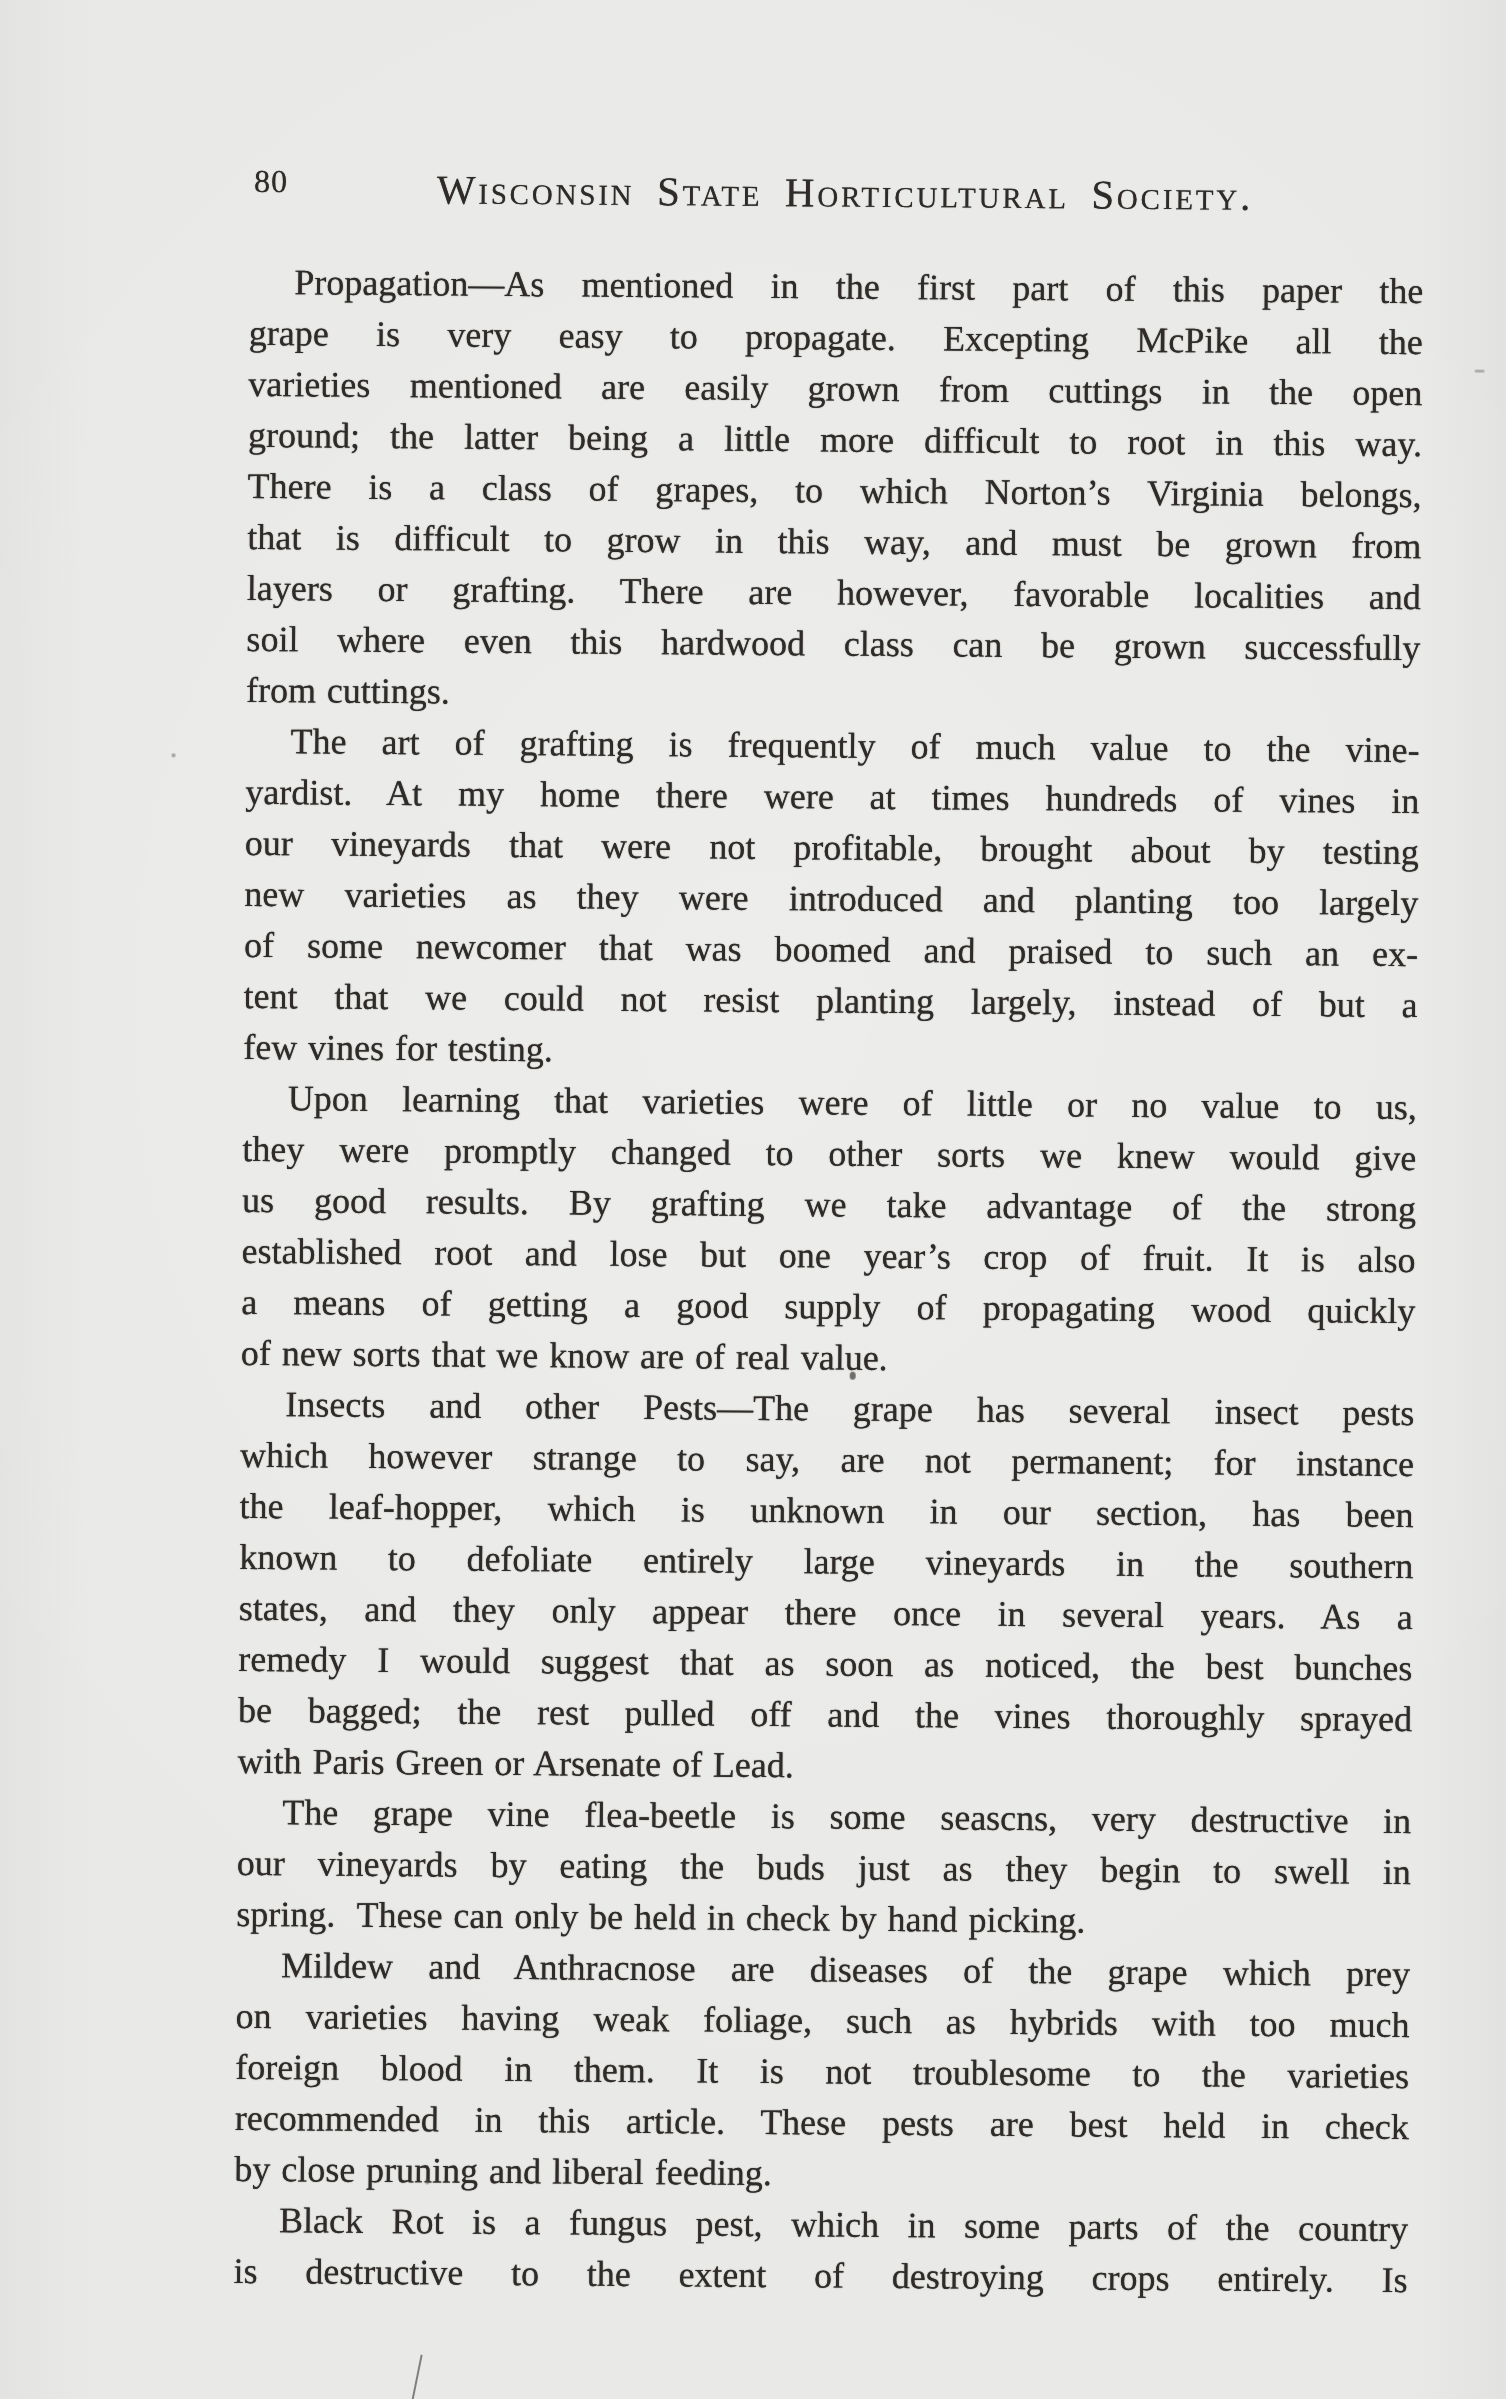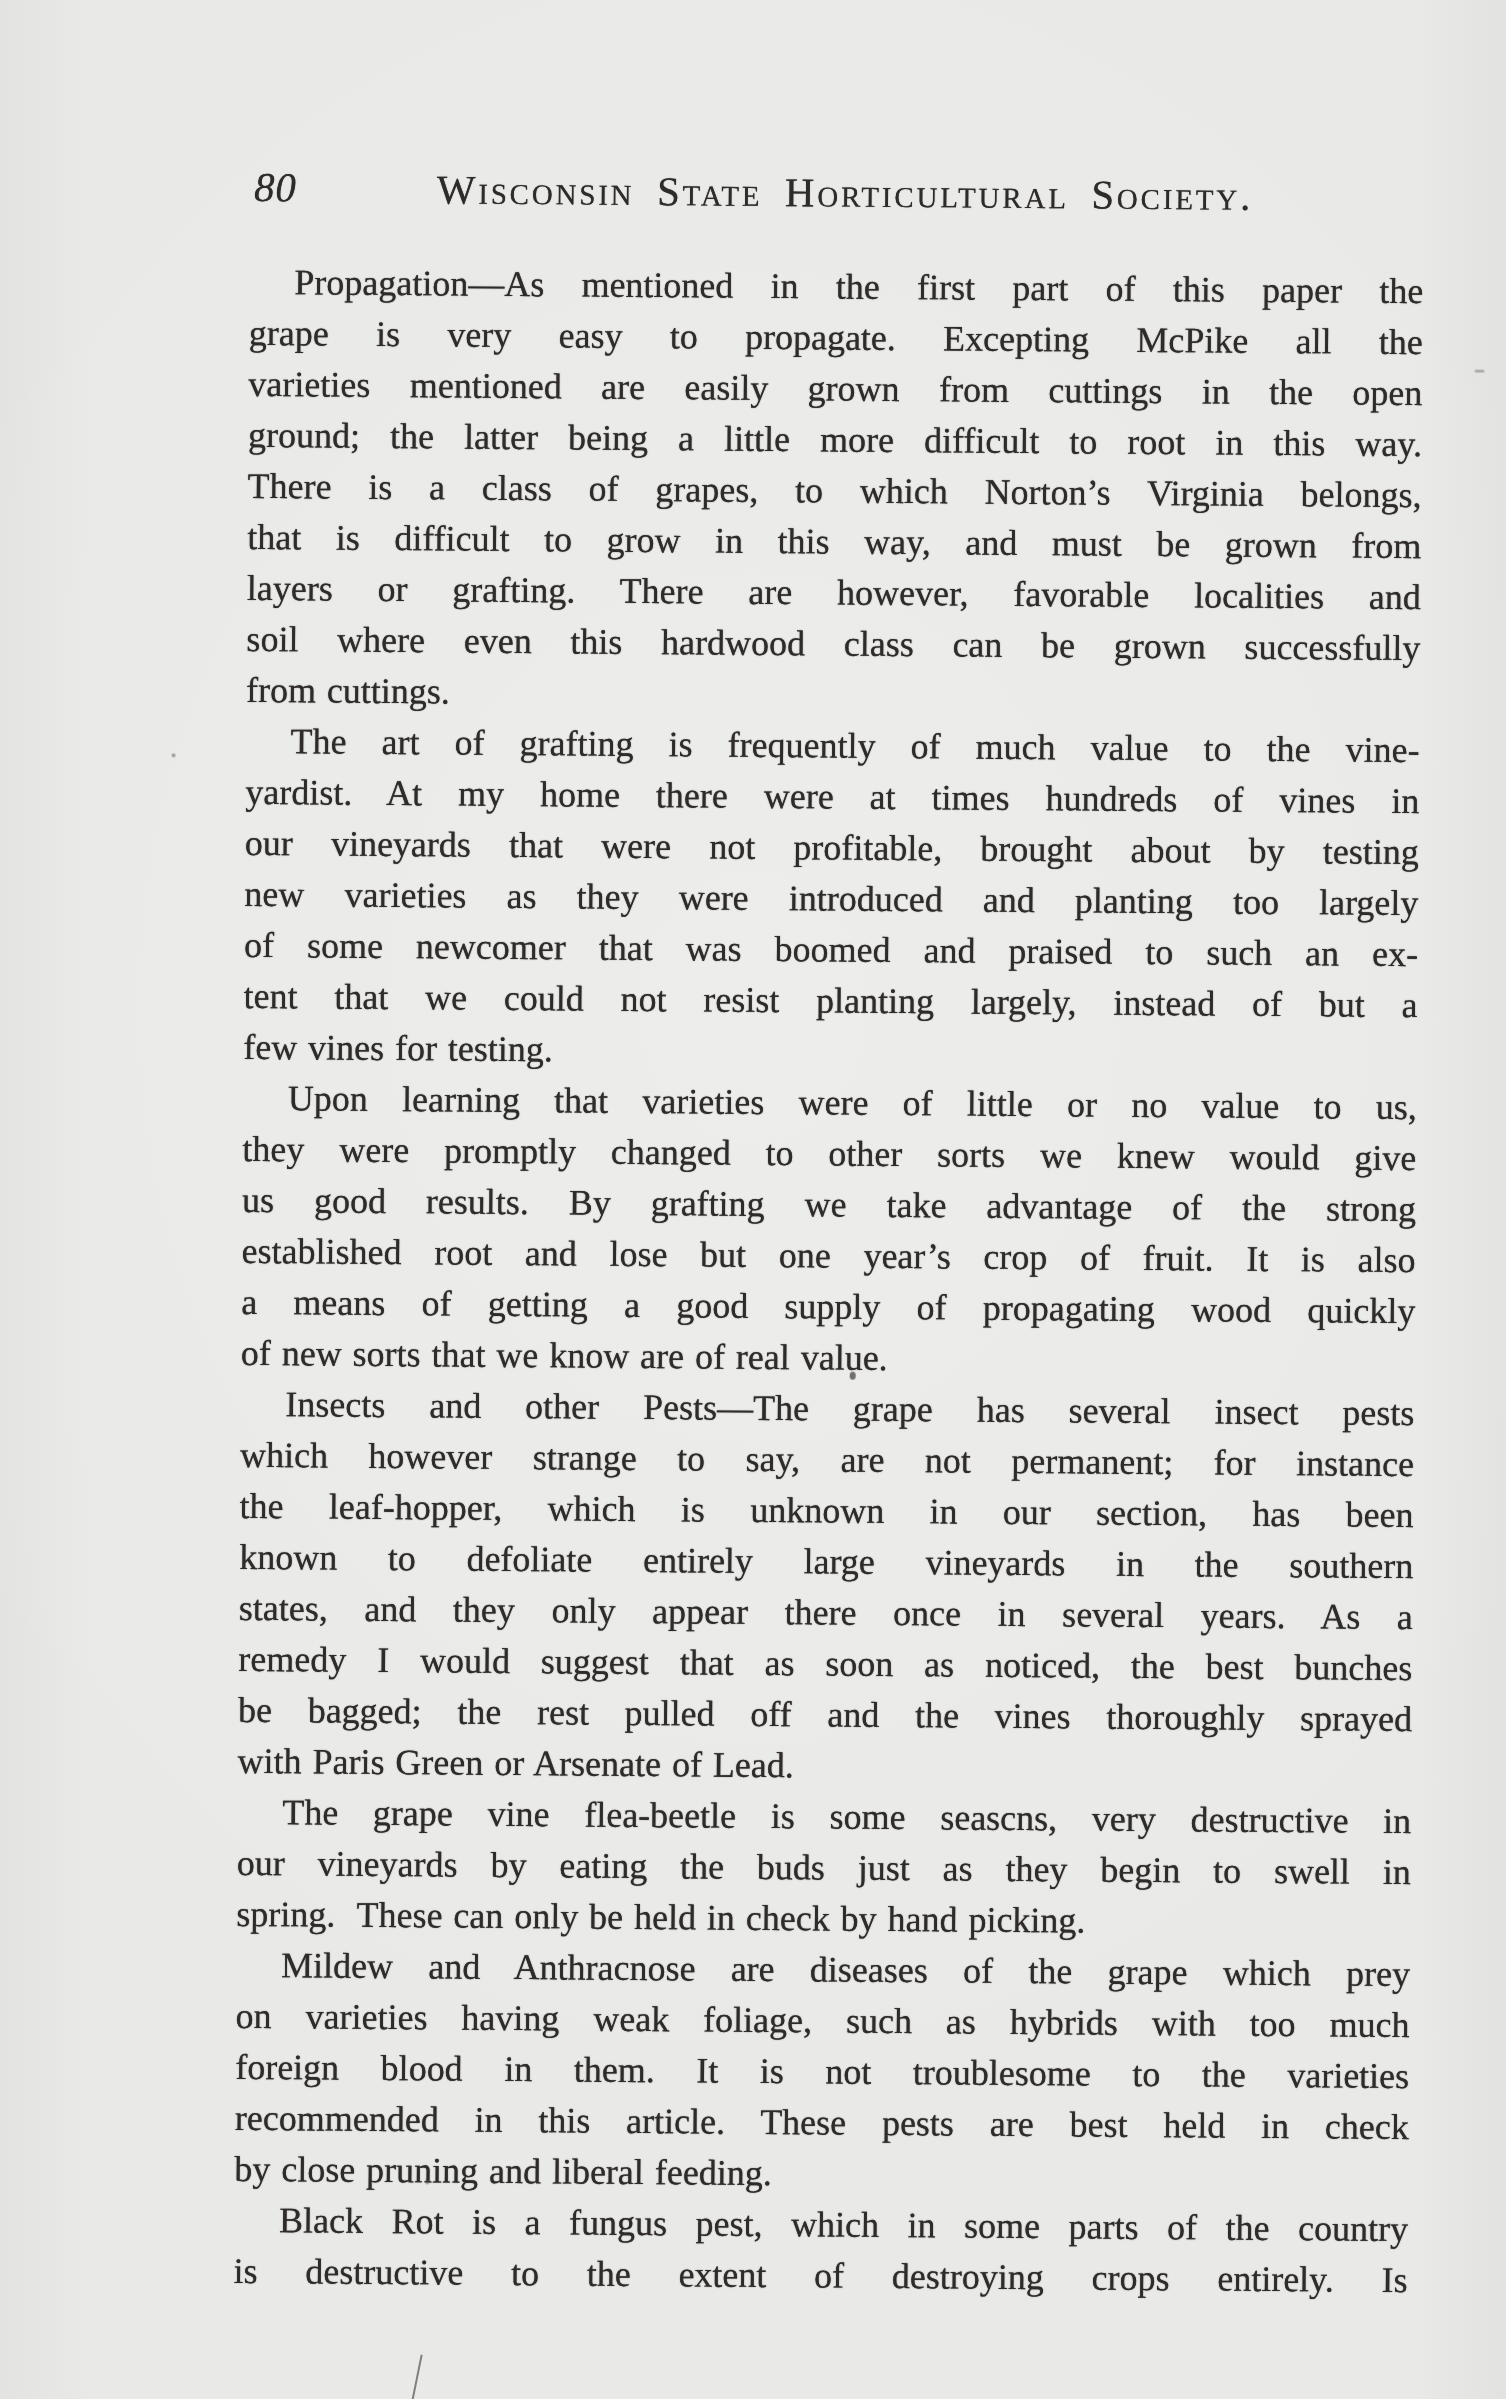--- a/index.html
+++ b/index.html
@@ -37,10 +37,9 @@
     position: absolute;
     left: 254px;
     top: 0;
-    font-size: 41px;
+    font-size: 32px;
     letter-spacing: 0.9px;
     text-shadow: 0 0 0.8px rgba(46,43,41,0.85);
-    font-style: italic;
   }
   .head-title {
     position: absolute;

